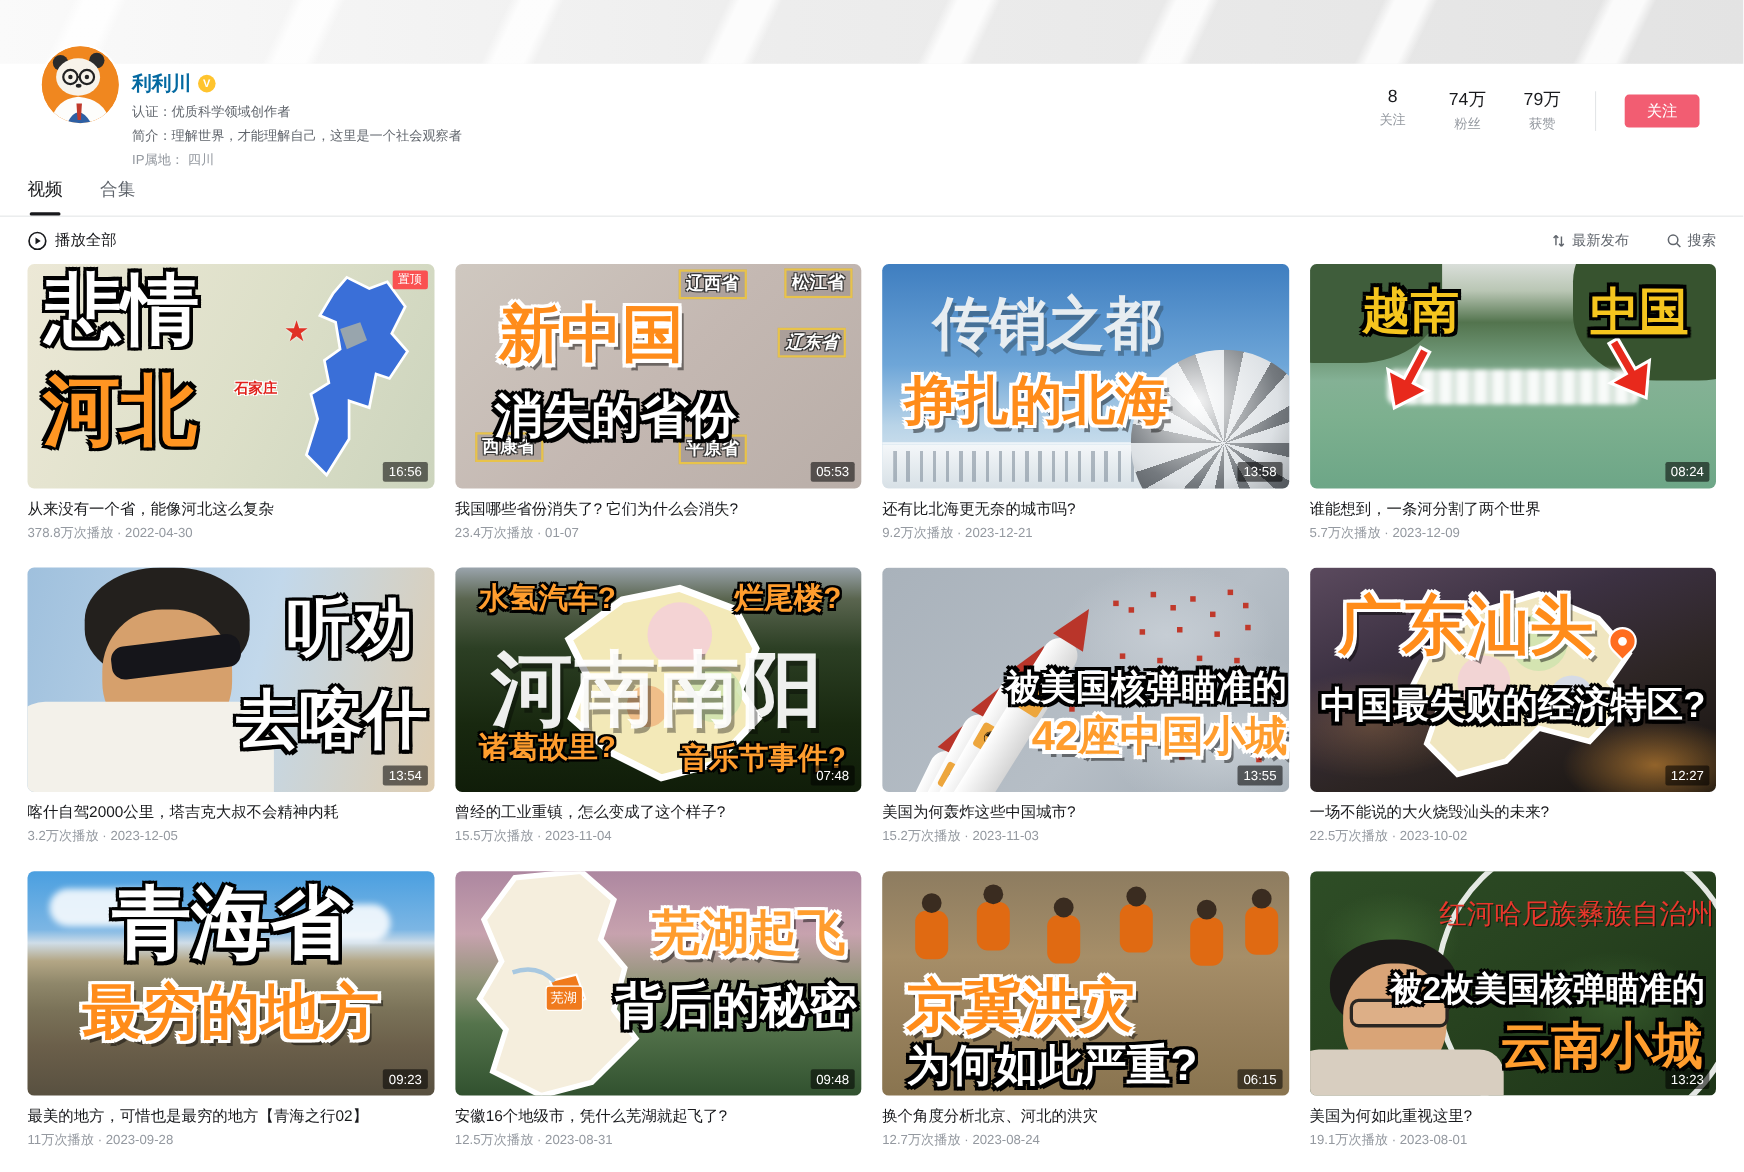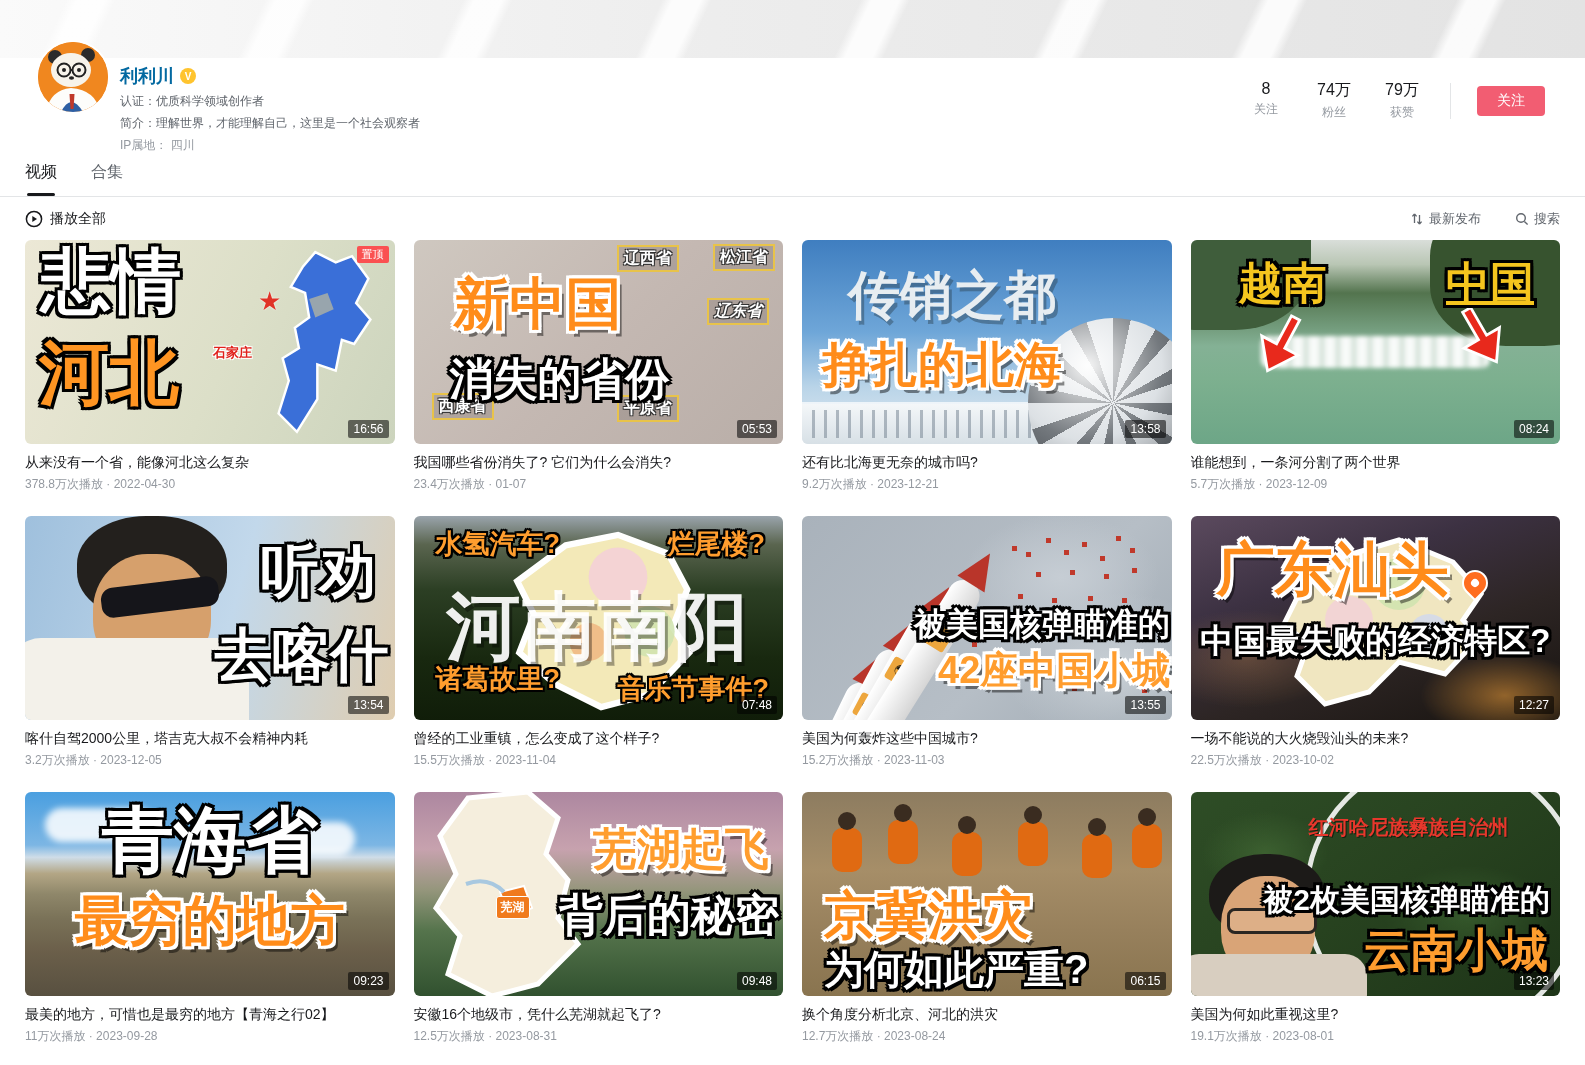--- a/index.html
+++ b/index.html
@@ -186,7 +186,7 @@
       linear-gradient(145deg,#2e4d26 0%,#27421f 50%,#1e3518 100%);}
   .t11 .ring{position:absolute;right:-24px;top:-36px;width:270px;height:270px;border-radius:50%;
     border:5px solid rgba(255,255,255,.88);}
-  .t11 .red{position:absolute;left:118px;top:22px;font-size:20px;font-weight:700;color:#e8372c;
+  .t11 .red{position:absolute;left:118px;top:22px;font-size:25px;font-weight:400;color:#e8372c;
     text-shadow:1px 1px 0 rgba(0,0,0,.5);}
   .t11 .hair{position:absolute;left:18px;top:62px;width:116px;height:84px;border-radius:48%;background:#1c1a18;}
   .t11 .face{position:absolute;left:30px;top:84px;width:94px;height:104px;border-radius:46%;background:#d9a477;}

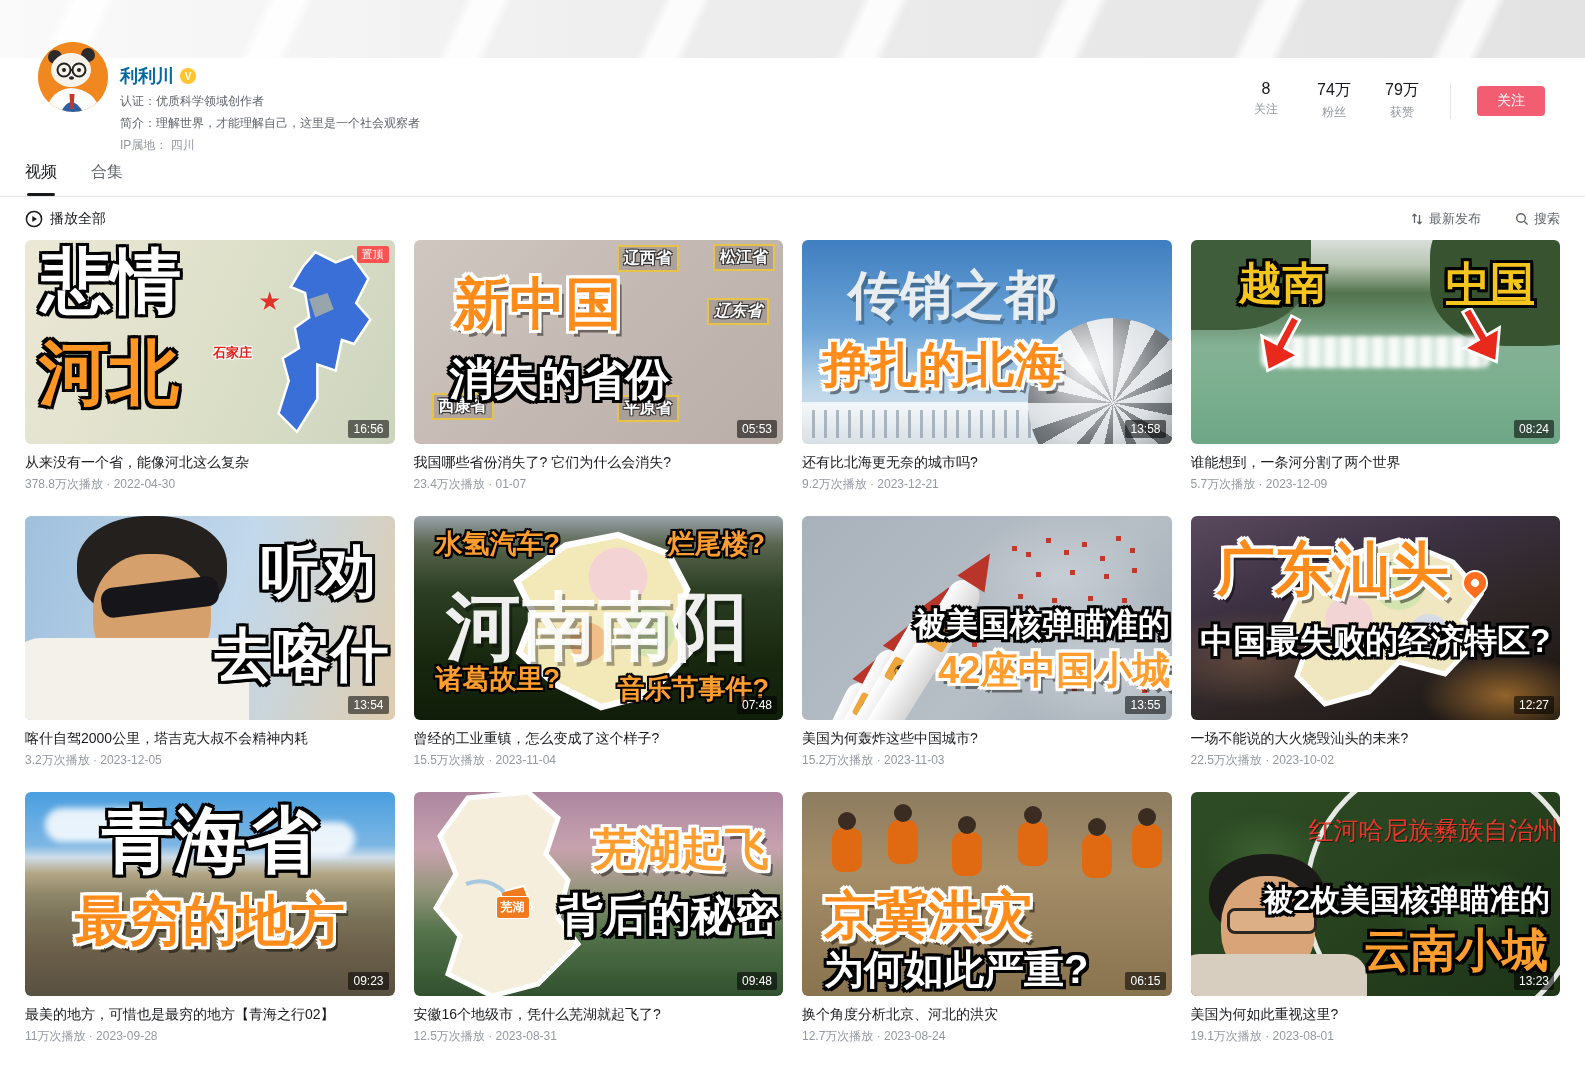--- a/index.html
+++ b/index.html
@@ -167,7 +167,7 @@
   
   .t9{background:linear-gradient(180deg,#ad87a0 0%,#c7a2ae 28%,#95967c 48%,#55744c 68%,#31512f 100%);}
   .t9 svg{position:absolute;left:-6px;top:-4px;width:200px;height:216px;}
-  .t9 .wlab{position:absolute;left:82px;top:104px;background:#f07a1d;color:#fff;font-size:12px;font-weight:700;
+  .t9 .wlab{position:absolute;left:82px;top:104px;background:#f07a1d;color:#fff;font-size:12px;font-weight:400;
     padding:2px 4px;border-radius:3px;border:1px solid #fff;}
   .t9 .l1{right:14px;top:34px;font-size:44px;color:#ff9d2e;}
   .t9 .l2{right:4px;top:100px;font-size:44px;color:#fff;}

